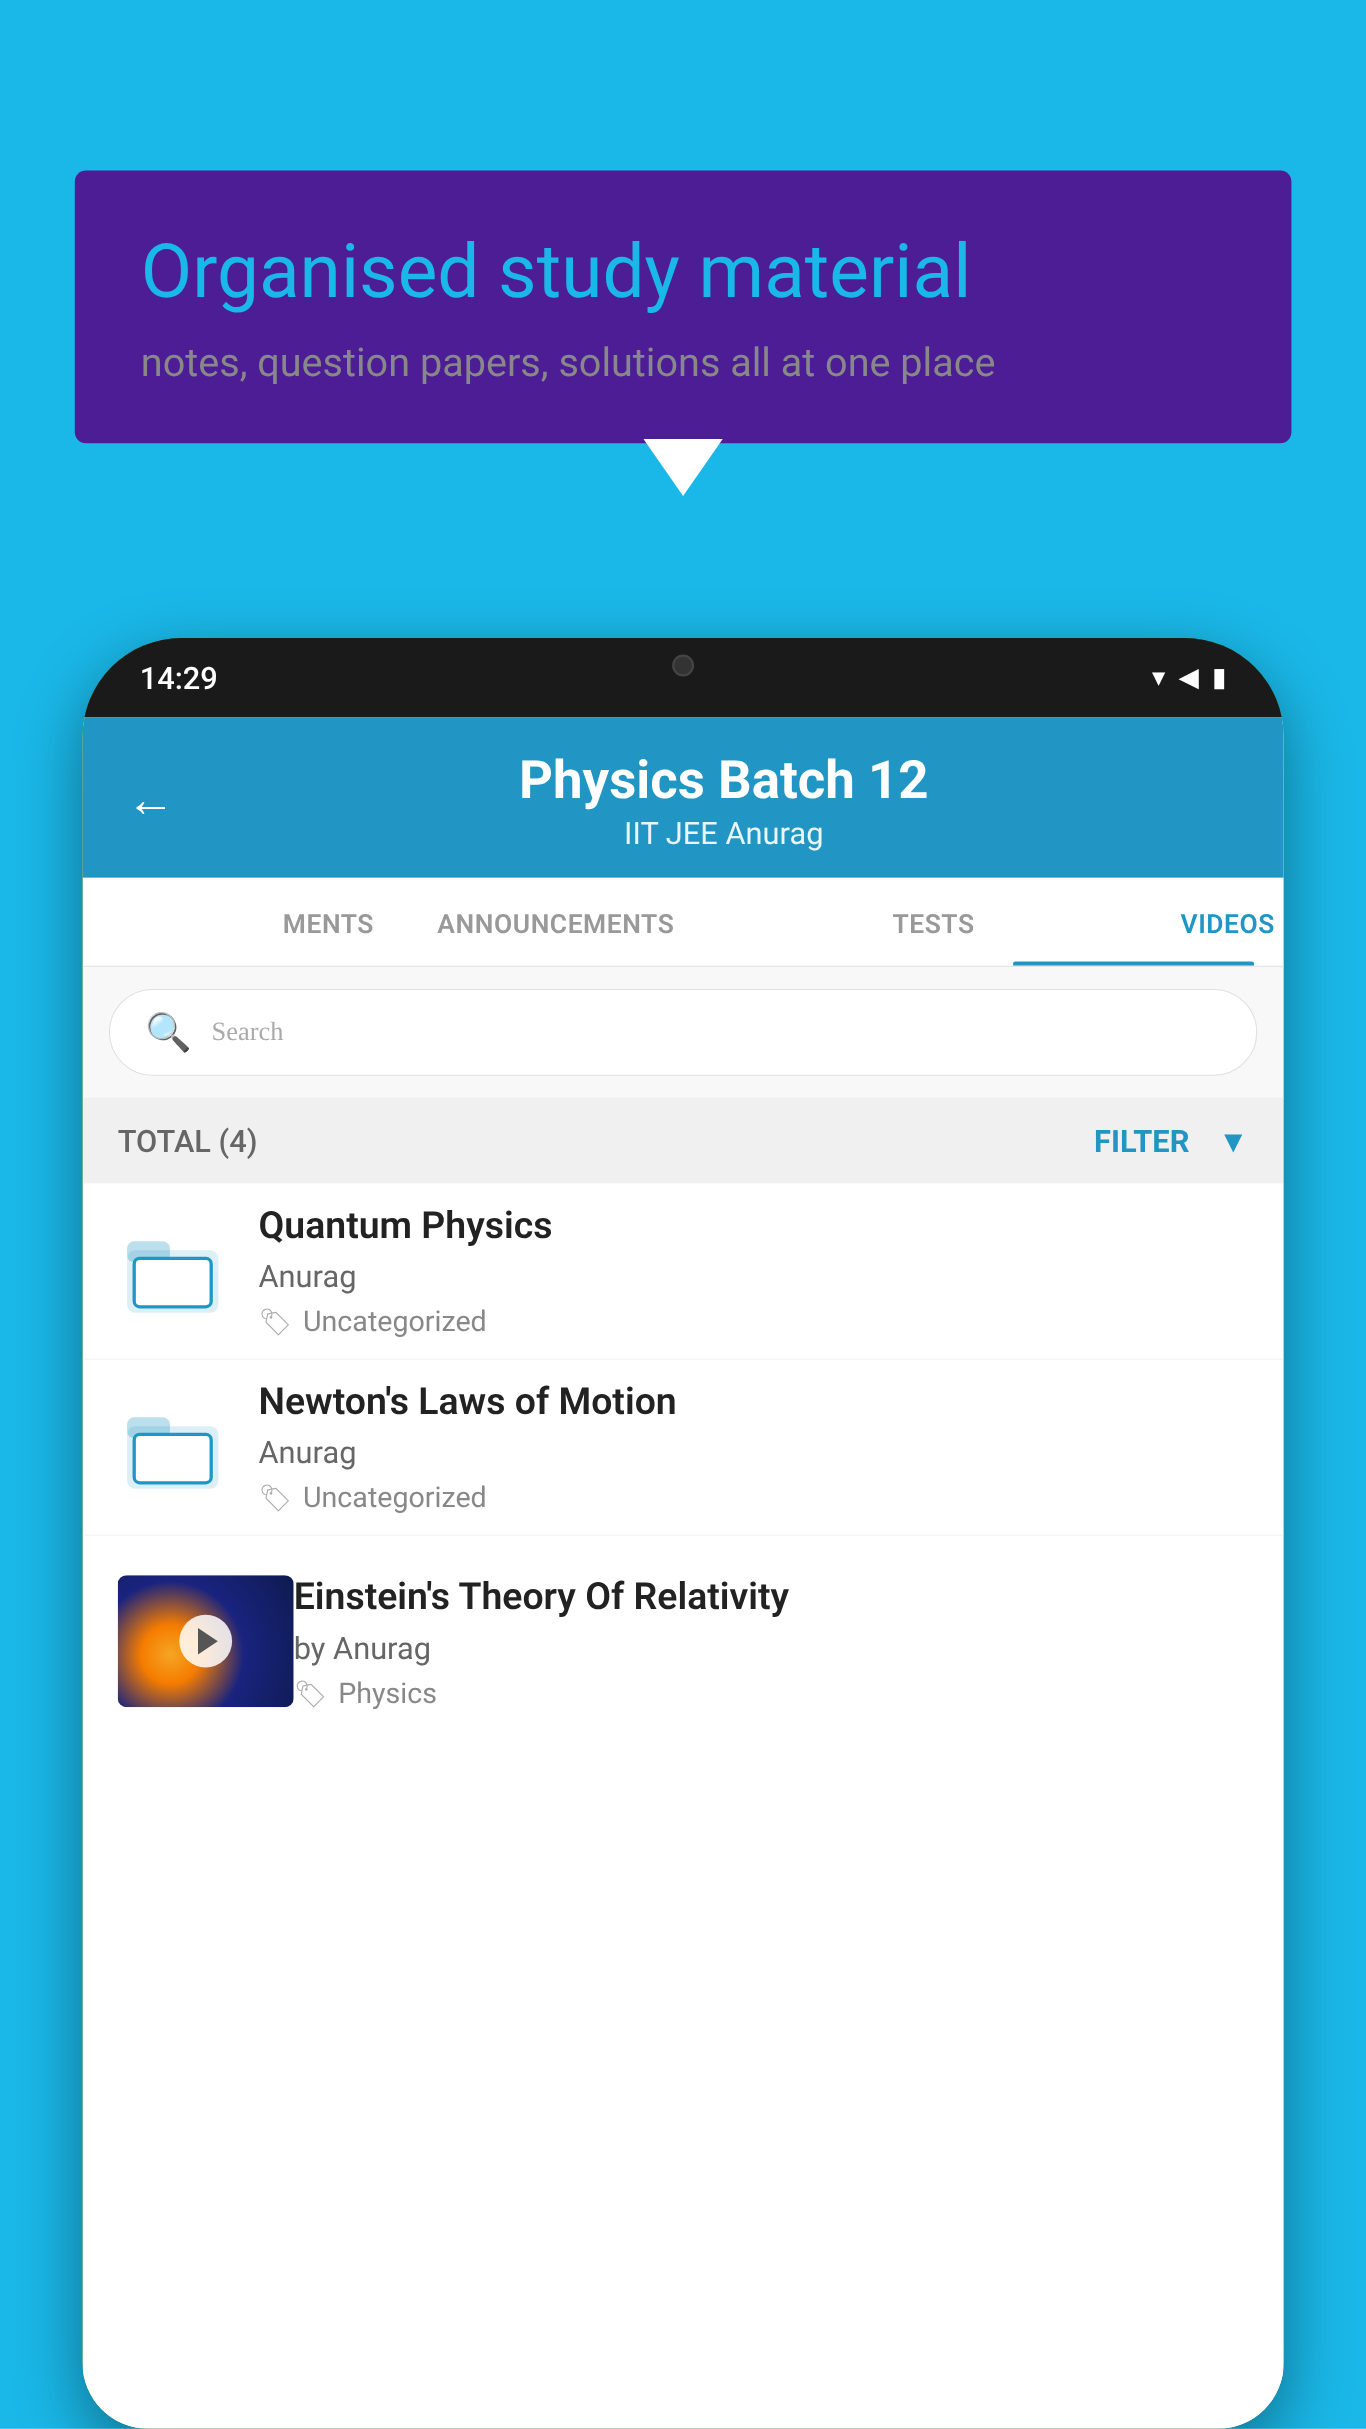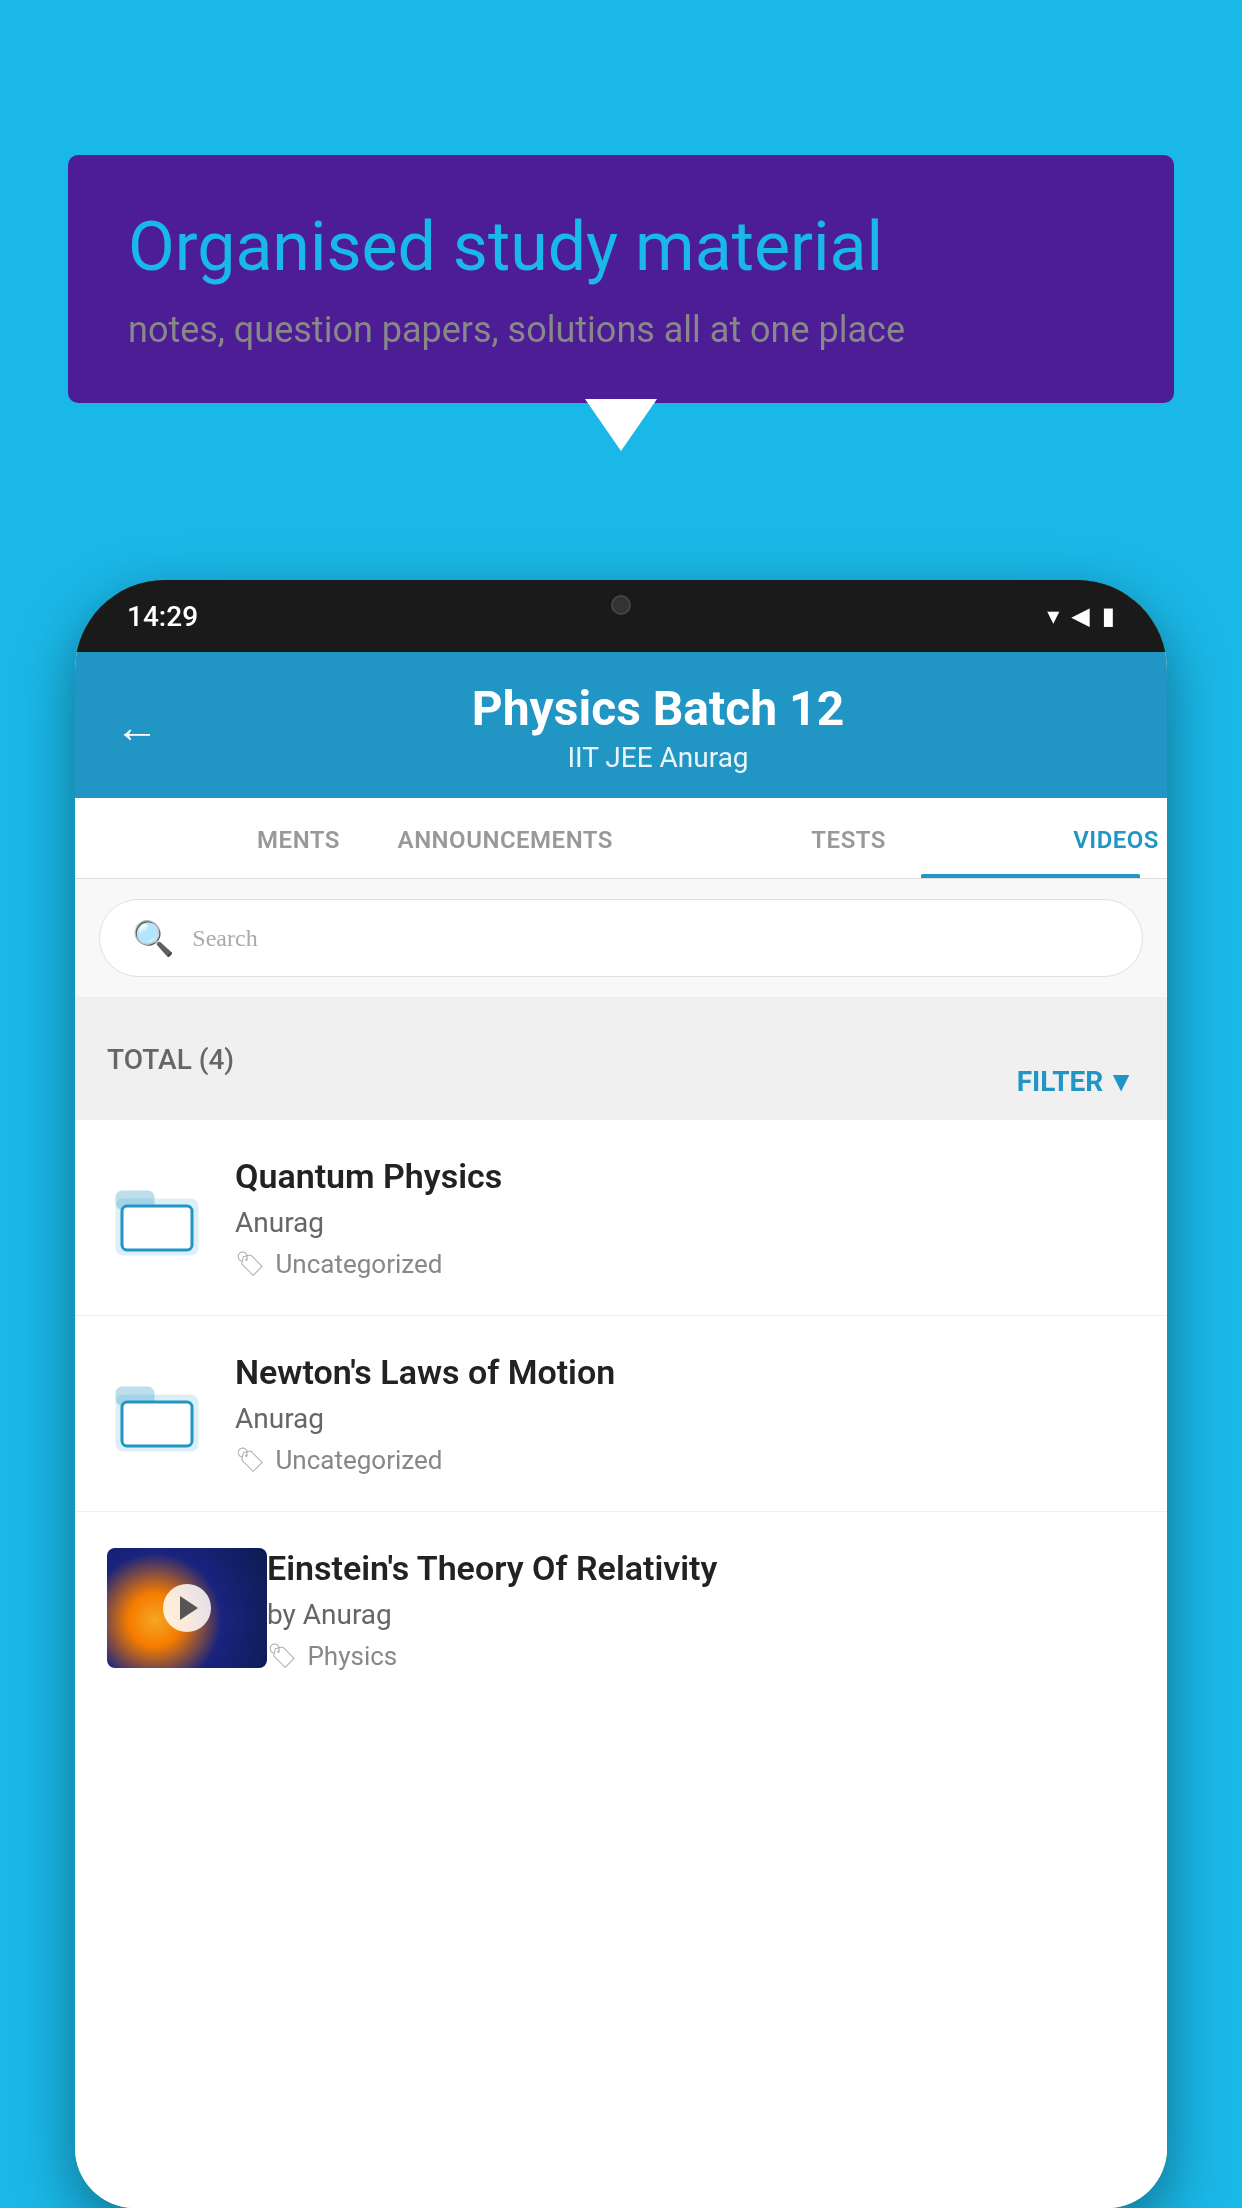--- a/index.html
+++ b/index.html
@@ -244,12 +244,11 @@
     .filter-btn {
       display: flex;
       align-items: flex-end;
-      gap: 4px;
+      gap: 26px;
       color: #2196c4;
       font-size: 28px;
       font-weight: 700;
       cursor: pointer;
-      margin-top: 45px;
     }
 
     .filter-icon {

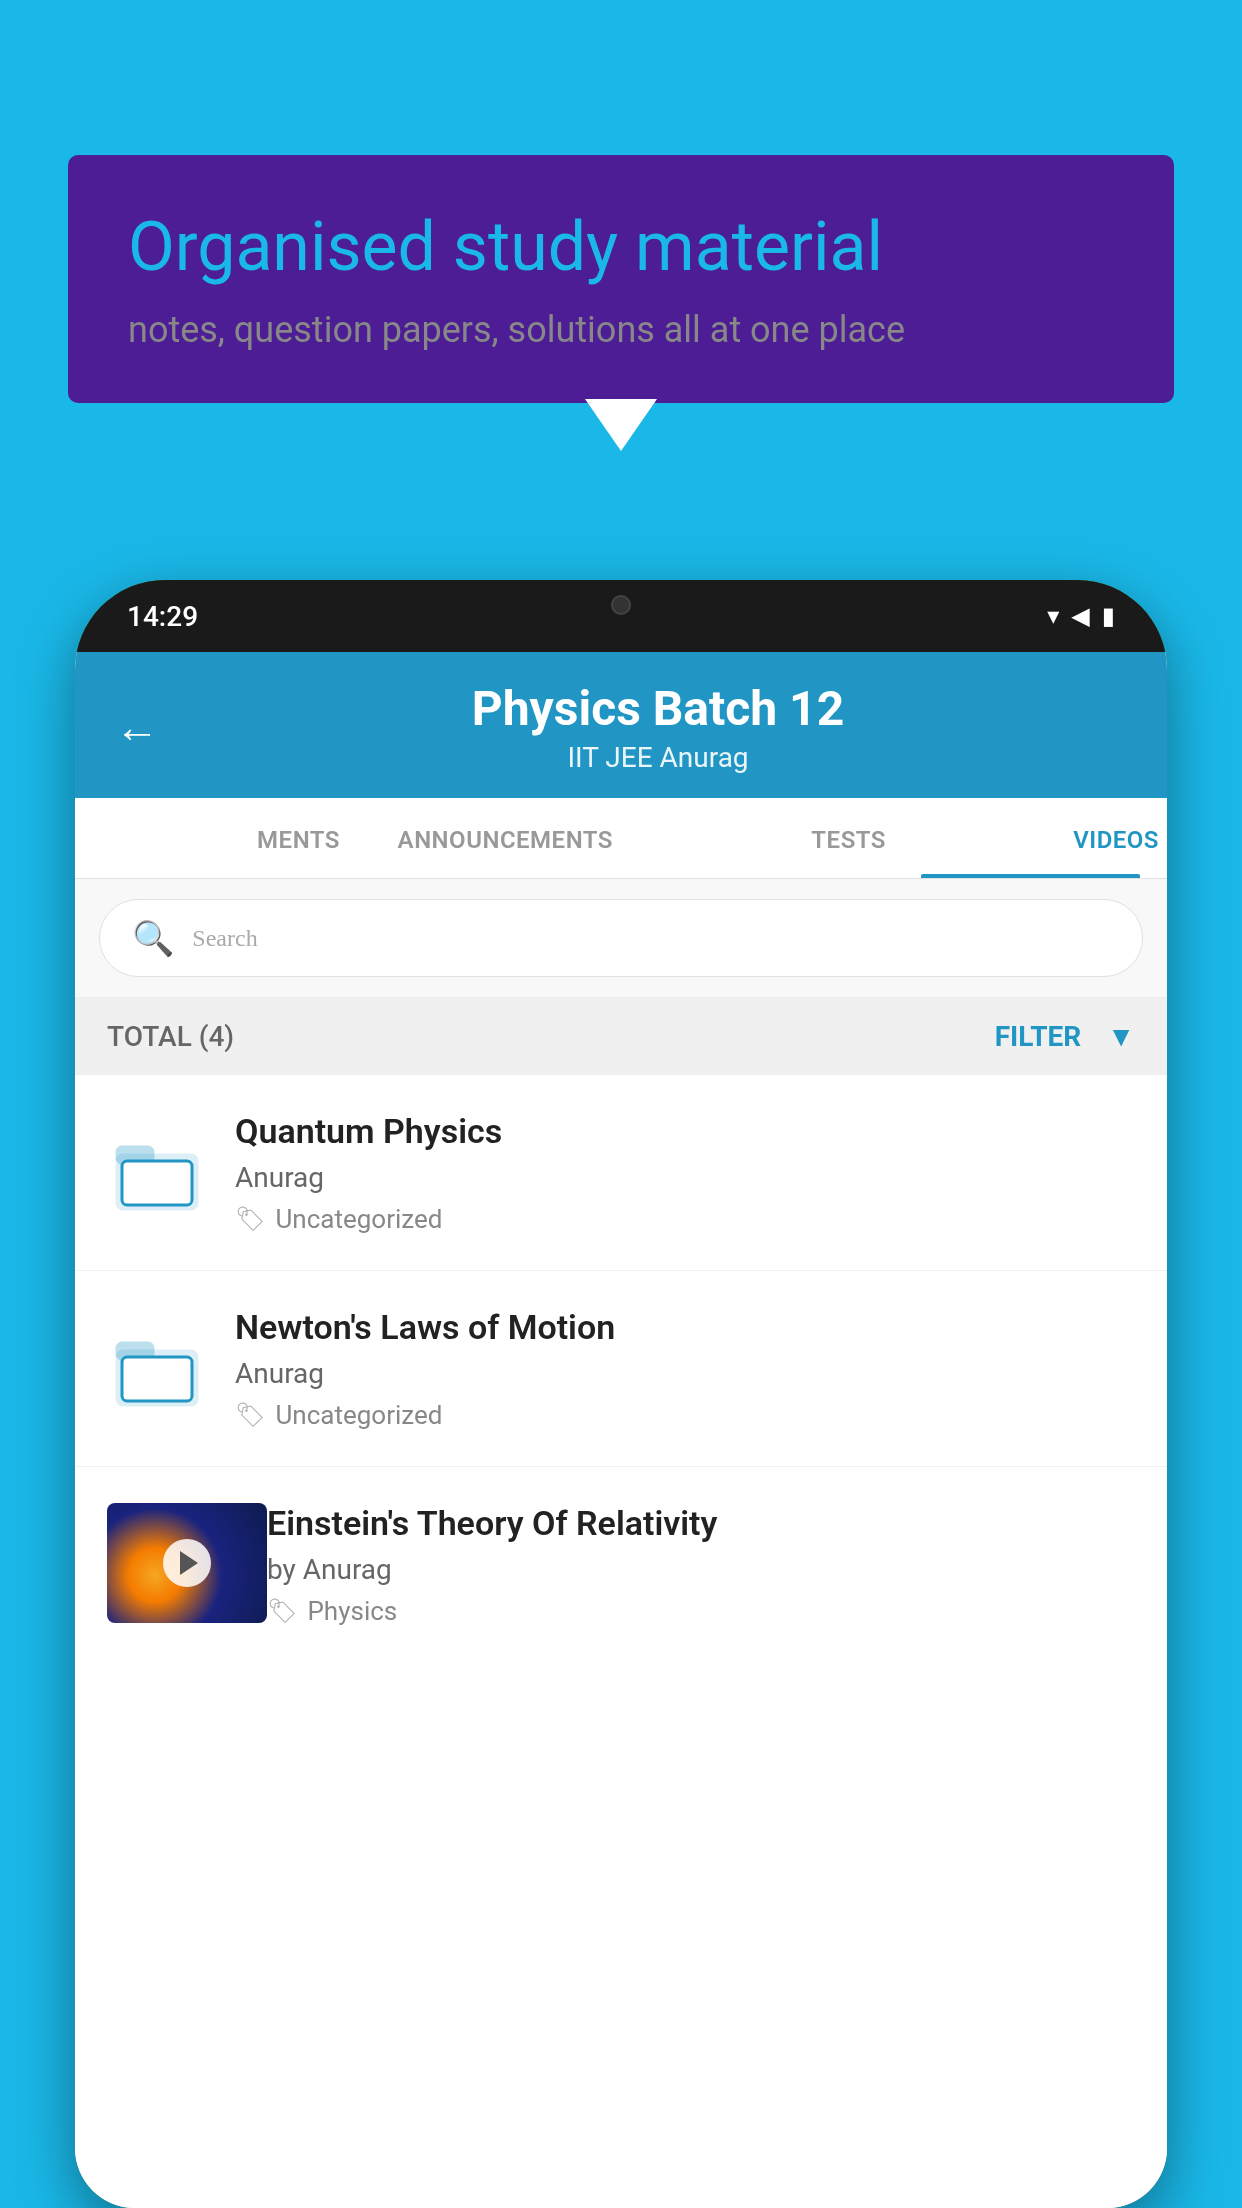--- a/index.html
+++ b/index.html
@@ -266,7 +266,7 @@
     .video-item {
       display: flex;
       align-items: center;
-      padding: 36px 32px;
+      padding: 18px 32px;
       border-bottom: 1px solid #f0f0f0;
       gap: 28px;
       cursor: pointer;

